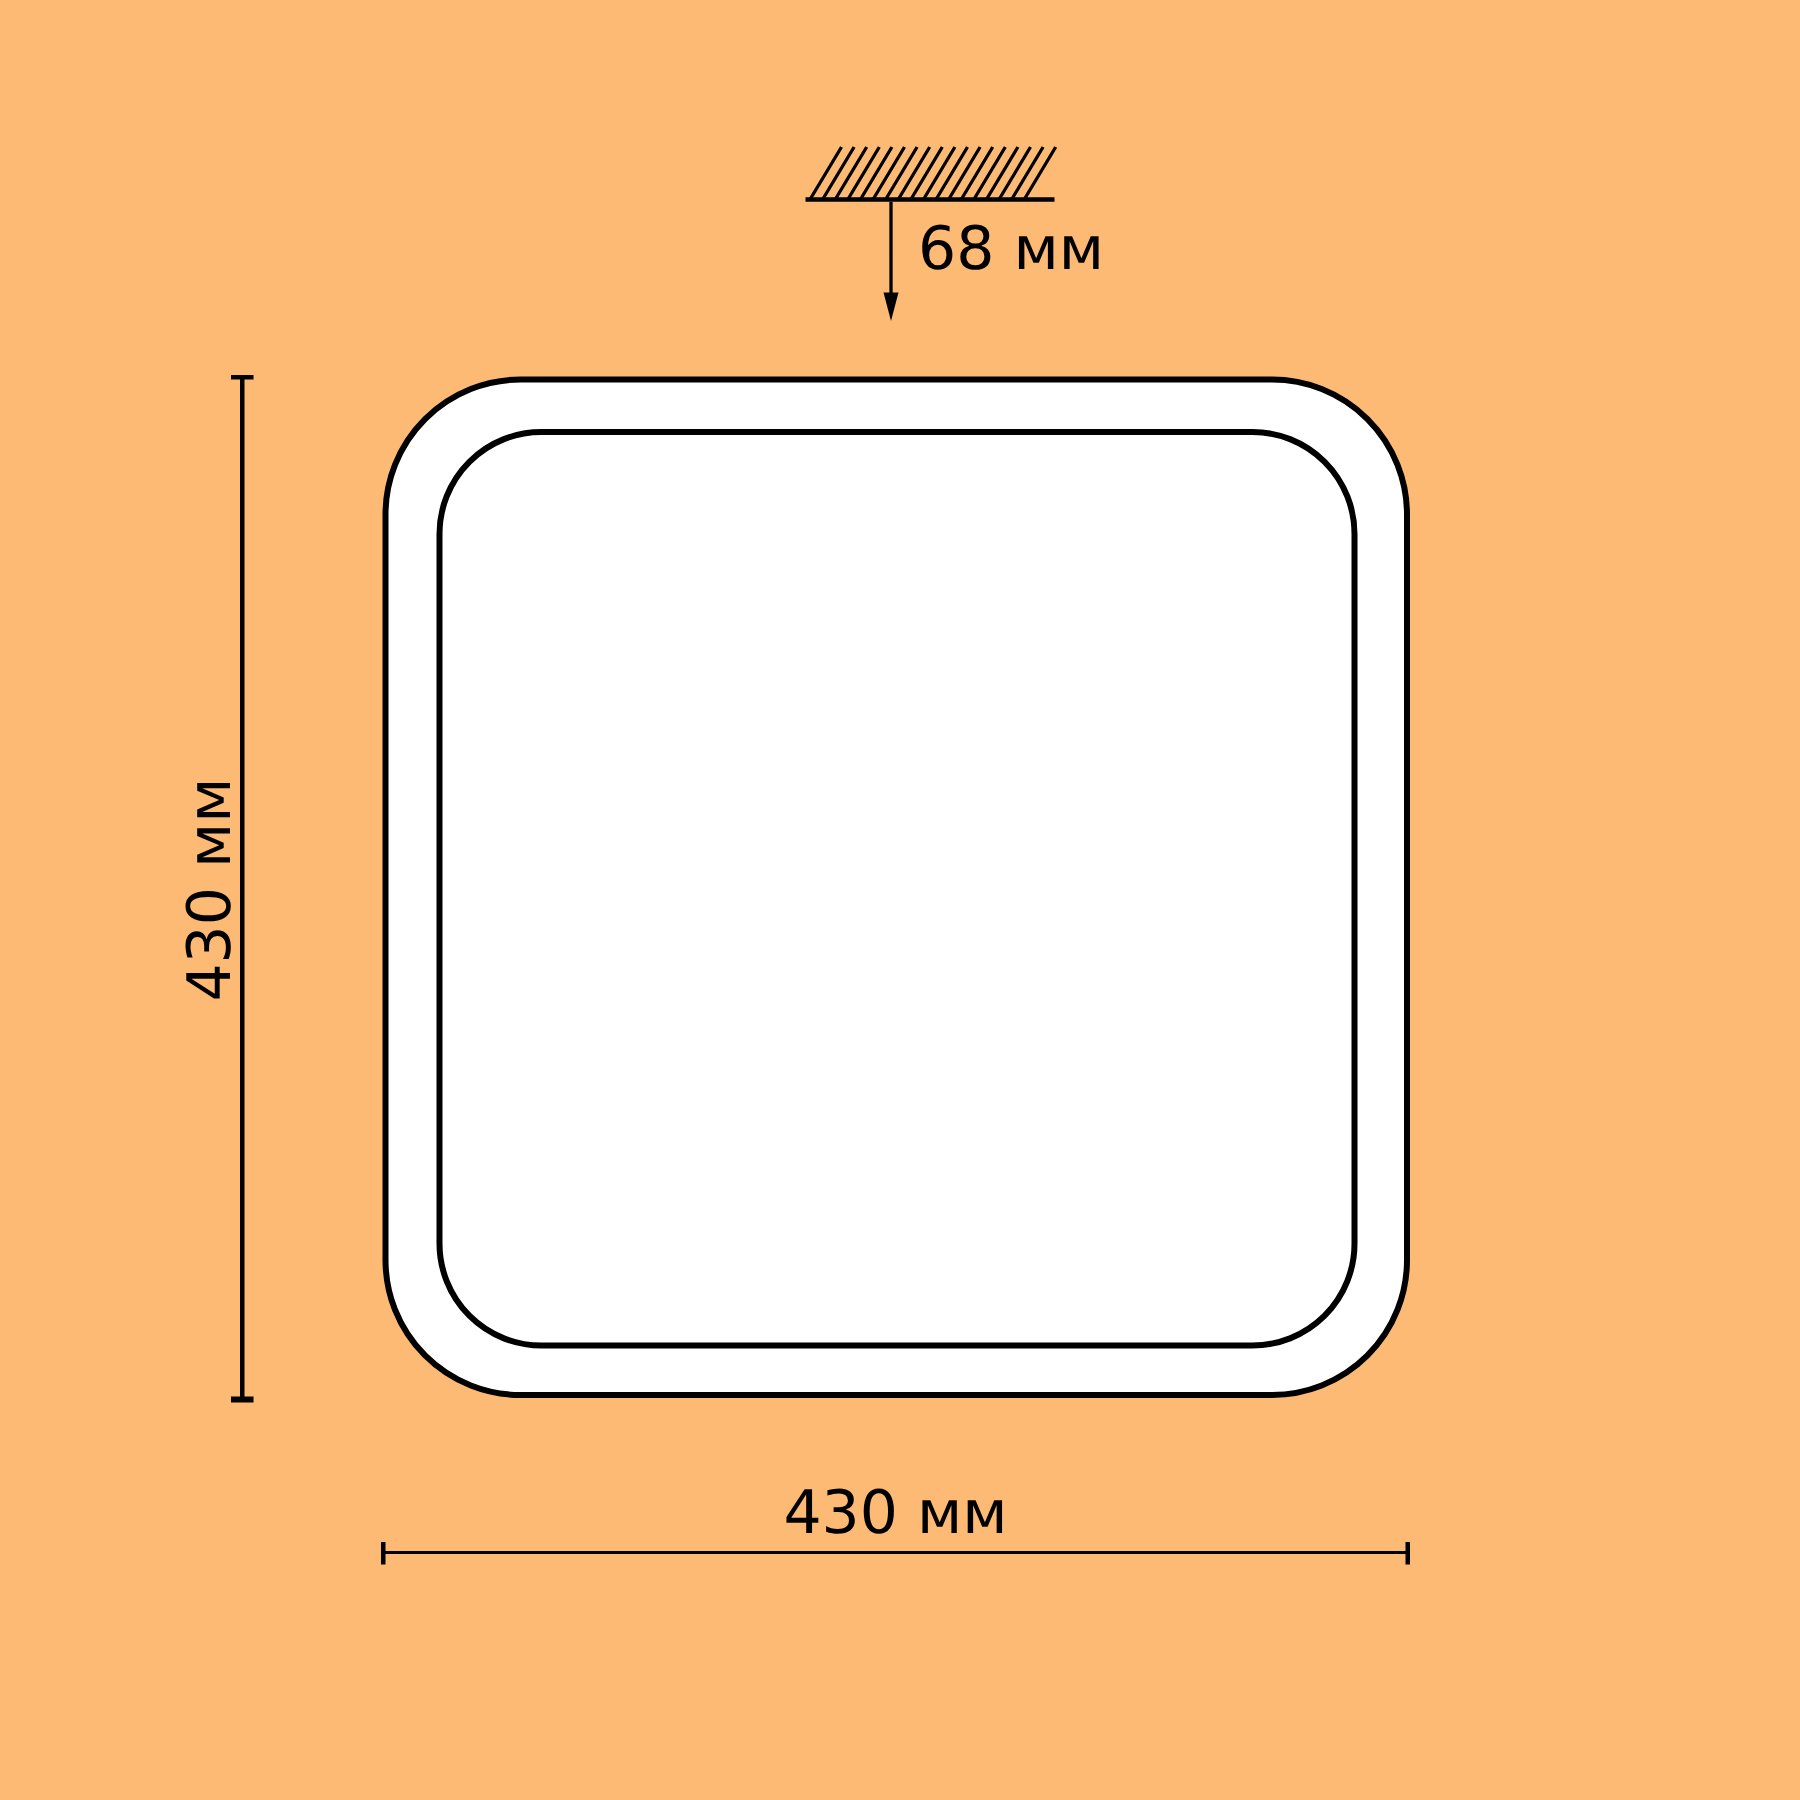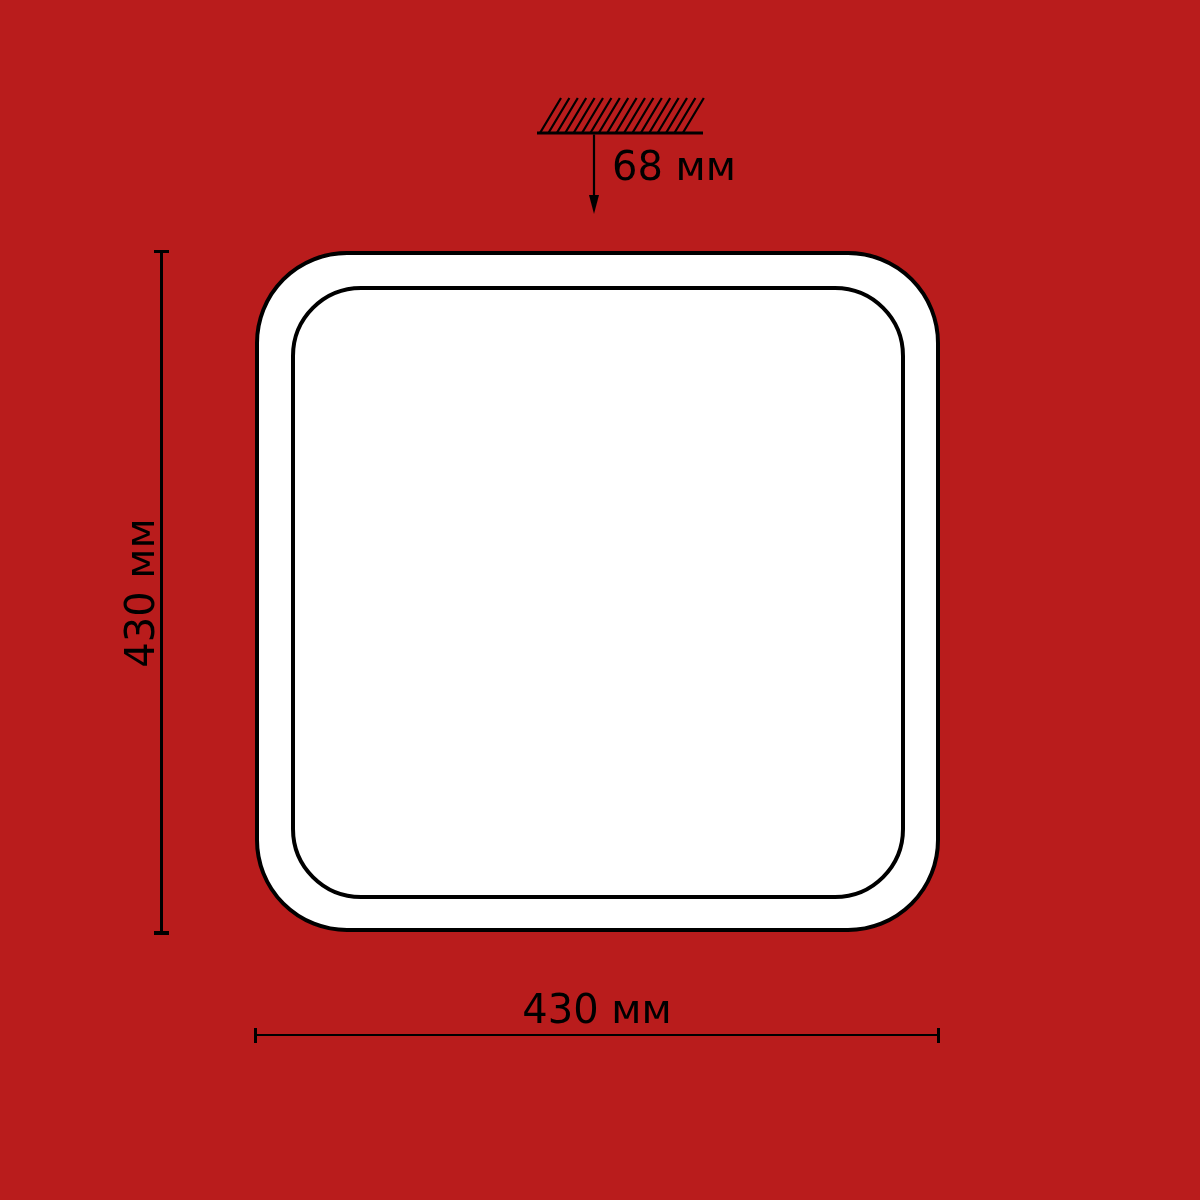--- a/index.html
+++ b/index.html
@@ -11,7 +11,7 @@
     position: relative;
     width: 1200px;
     height: 1200px;
-    background: #b91c1c;
+    background: #fdba74;
     font-family: "DejaVu Sans", sans-serif;
     color: #000000;
     overflow: hidden;

